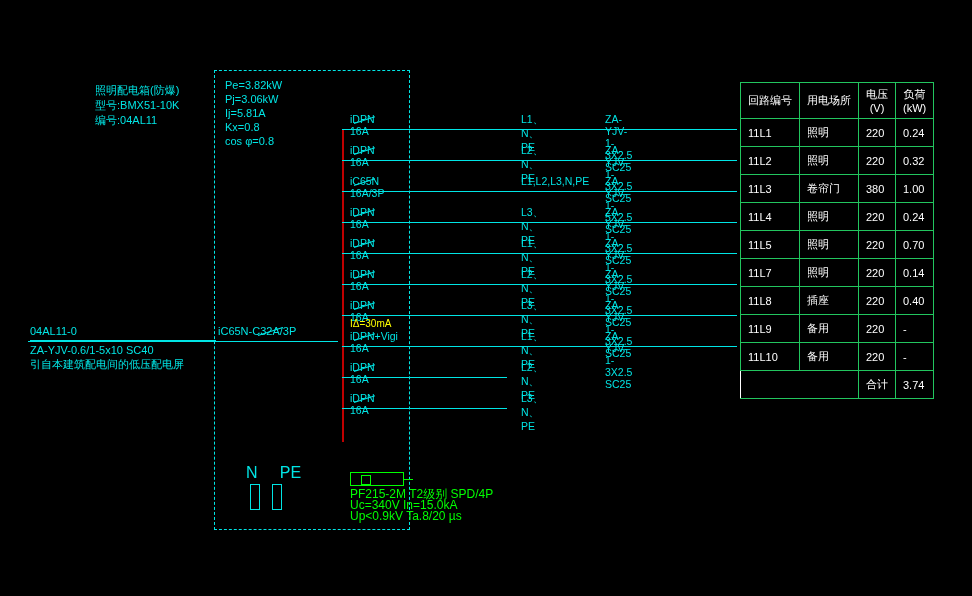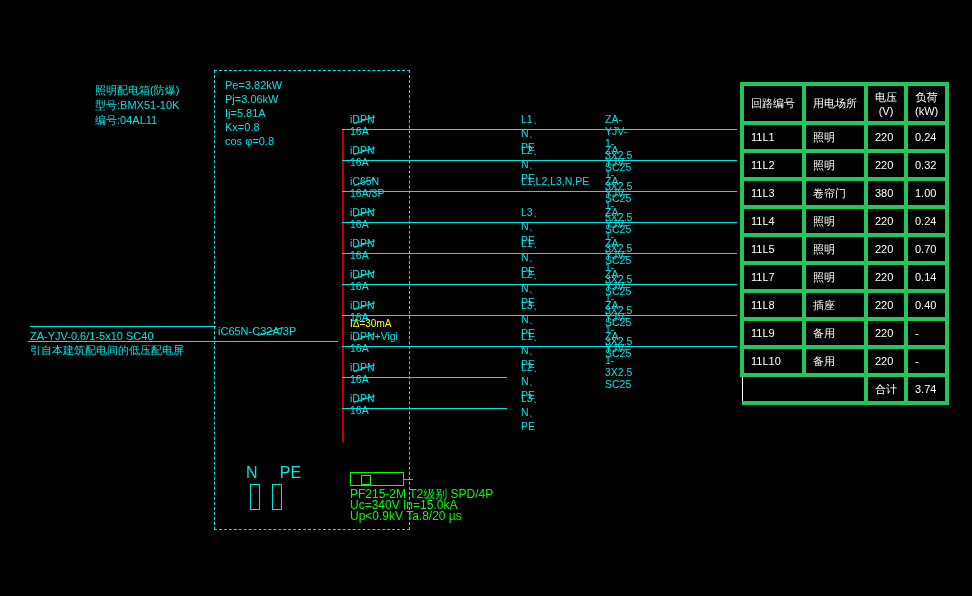--- a/index.html
+++ b/index.html
@@ -41,7 +41,7 @@
   .spd-sym::after{content:"";position:absolute;right:-10px;top:6px;width:10px;height:1px;background:#00ff00}
   
   table{position:absolute;left:740px;top:82px;border-collapse:collapse;color:#fff;font-size:11px}
-  th,td{border:4px solid #22c55e;padding:4px 7px;font-weight:normal;text-align:left;height:28px}
+  th,td{border:1px solid #22c55e;padding:4px 7px;font-weight:normal;text-align:left;height:28px}
   th{text-align:center}
 </style>
 </head>

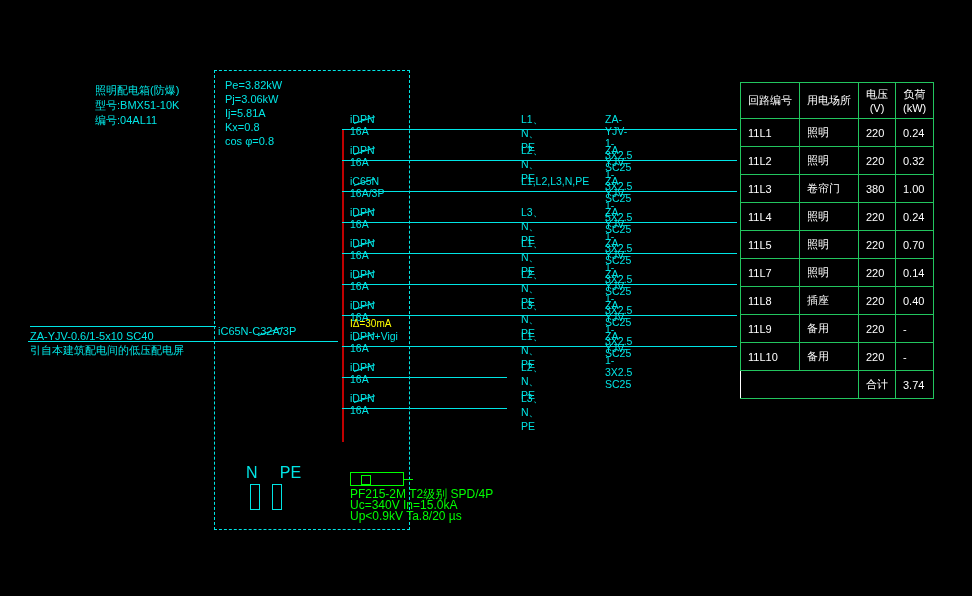--- a/index.html
+++ b/index.html
@@ -64,6 +64,7 @@
 </div>
 
 <div class="incoming cyan">
+  <div>04AL11-0</div>
   <div class="line"></div>
   <div>ZA-YJV-0.6/1-5x10  SC40</div>
   <div>引自本建筑配电间的低压配电屏</div>

